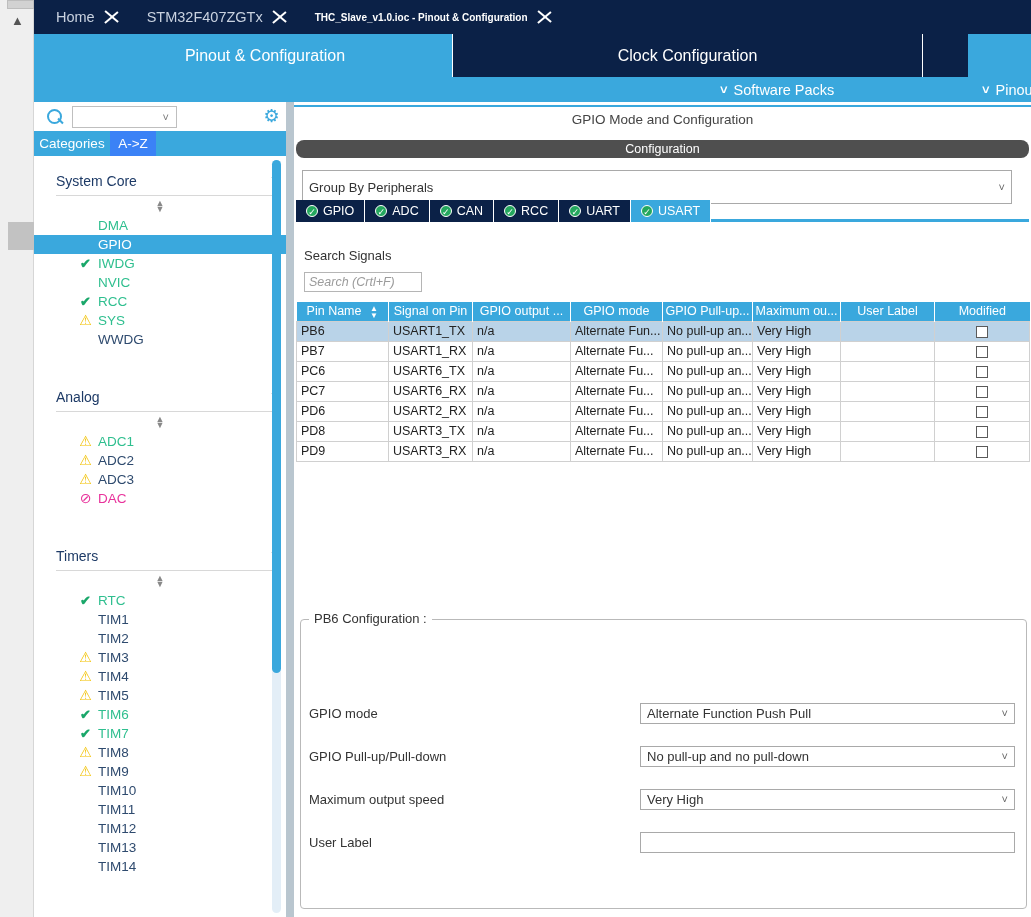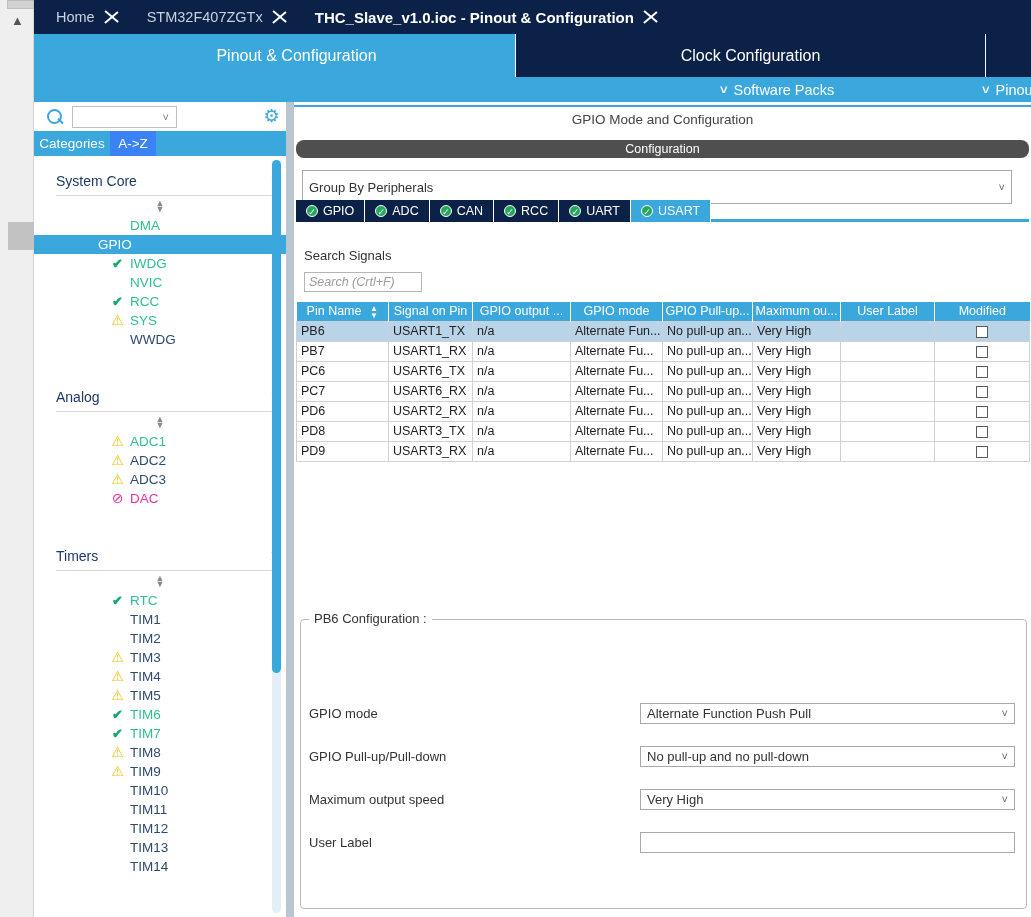--- a/index.html
+++ b/index.html
@@ -37,7 +37,7 @@
   .crumb { position: relative; display: flex; align-items: center;
            height: 34px; color: #c9d2e0; font-size: 14.5px; padding: 0 6px 0 20px; }
   .crumb.first { padding-left: 22px; }
-  .crumb.active { color: #ffffff; font-weight: bold; font-size: 15px; }
+  .crumb.active { color: #ffffff; font-weight: bold; font-size: 10px; }
   .crumb-sep {
     width: 26px; height: 34px; position: relative; flex: none;
   }

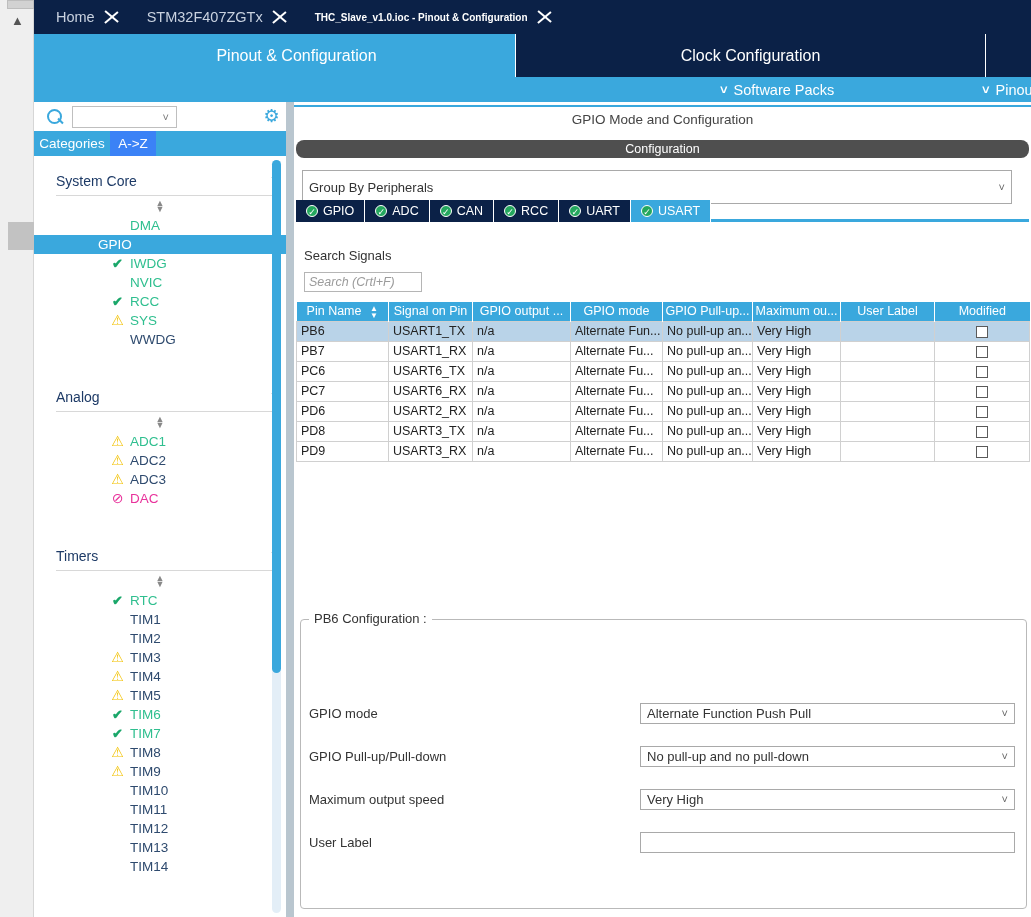--- a/index.html
+++ b/index.html
@@ -58,7 +58,7 @@
           color: #ffffff; font-size: 16px; }
   .mtab.sel { background: #3aa8dd; }
   .mtab.unsel { background: #0b2147; border-left: 1px solid #ffffff; }
-  #mtab-pinout { width: 481px; padding-left: 44px; }
+  #mtab-pinout { width: 418px; padding-left: 44px; }
   #mtab-clock  { width: 470px; }
   #mtab-extra  { width: 46px; }
 

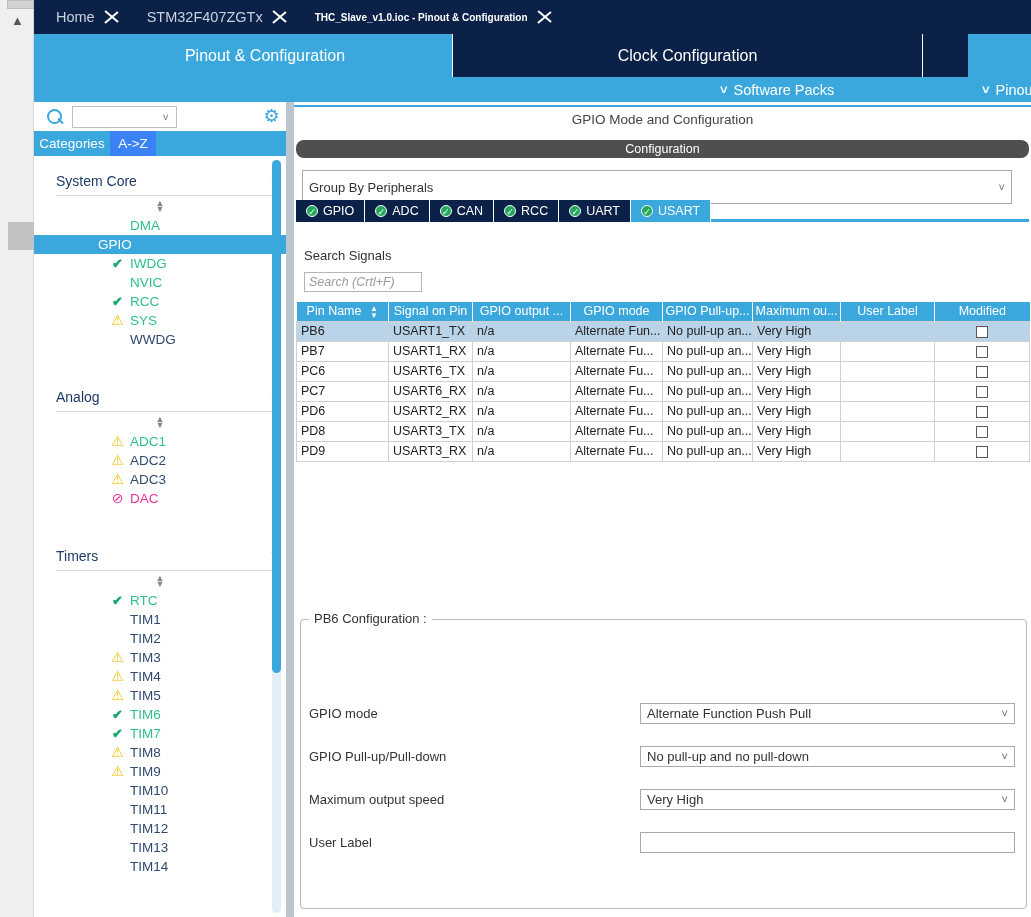--- a/index.html
+++ b/index.html
@@ -134,7 +134,7 @@
   }
   .cat-item {
     height: 19px; display: flex; align-items: center; padding-left: 64px;
-    font-size: 13.5px; color: #2e4a6e; position: relative; margin-left: 32px;
+    font-size: 13.5px; color: #2e4a6e; position: relative;
   }
   .cat-item.green { color: #2fbf8f; }
   .cat-item.magenta { color: #e8329b; }

